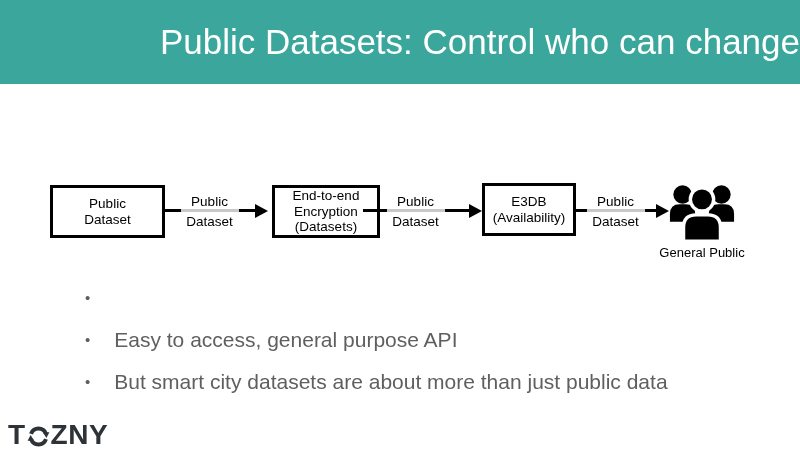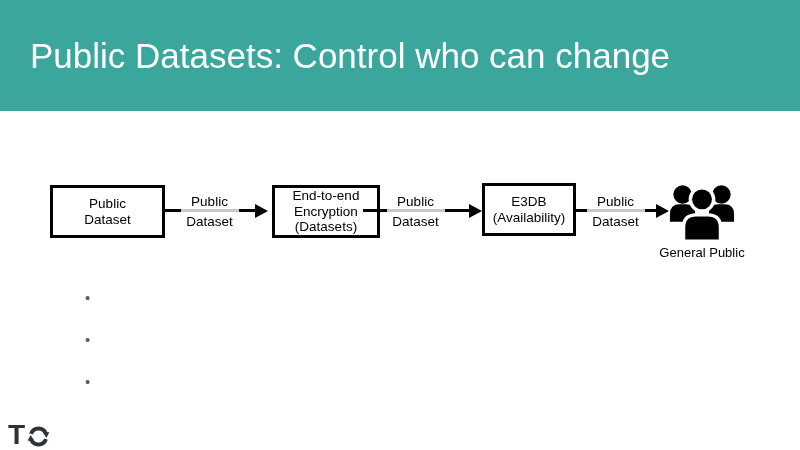--- a/index.html
+++ b/index.html
@@ -9,8 +9,8 @@
   }
   
   .header{
-    position:absolute;left:0;top:0;width:800px;height:111px;
-    background:#3BA79C;display:flex;align-items:center;
+    position:absolute;left:0;top:0;width:800px;height:84px;
+    background:#3BA79C;display:flex;align-items:center;justify-content:flex-end;
   }
   .header h1{
     margin:0 0 0 30px;font-size:35px;font-weight:400;color:#ffffff;

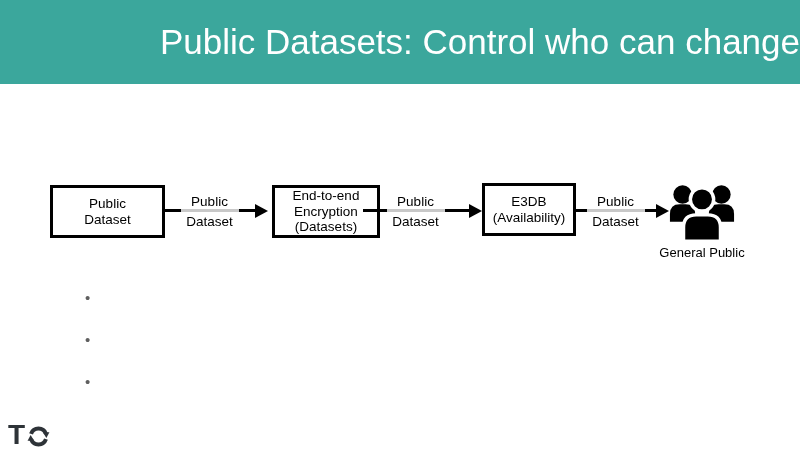--- a/index.html
+++ b/index.html
@@ -141,6 +141,7 @@
   </li>
   <li>
     <span class="marker">•</span>
+    <span>Easy to access, general purpose API</span>
   </li>
   <li>
     <span class="marker">•</span>

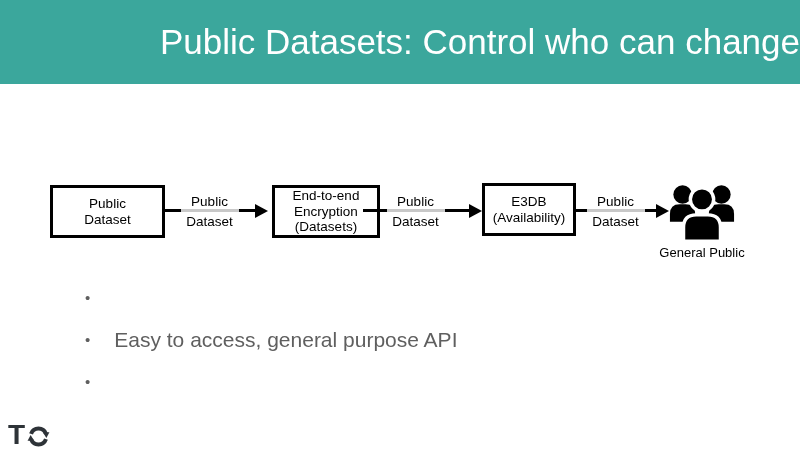--- a/index.html
+++ b/index.html
@@ -145,6 +145,7 @@
   </li>
   <li>
     <span class="marker">•</span>
+    <span>But smart city datasets are about more than just public data</span>
   </li>
 </ul>
 

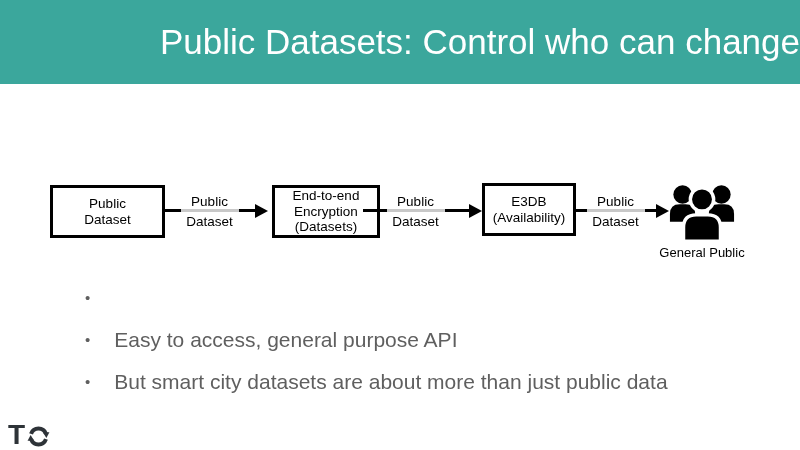--- a/index.html
+++ b/index.html
@@ -157,6 +157,7 @@
     <path d="M 19.8 14.8 A 8.3 8.3 0 0 1 4.2 14.8" fill="none" stroke="#2E3338" stroke-width="4.2"></path>
     <polygon points="0.6,16.4 7.4,16.4 3.8,10.4" fill="#2E3338"></polygon>
   </svg>
+  <span>ZNY</span>
 </div>
 
 </body></html>

